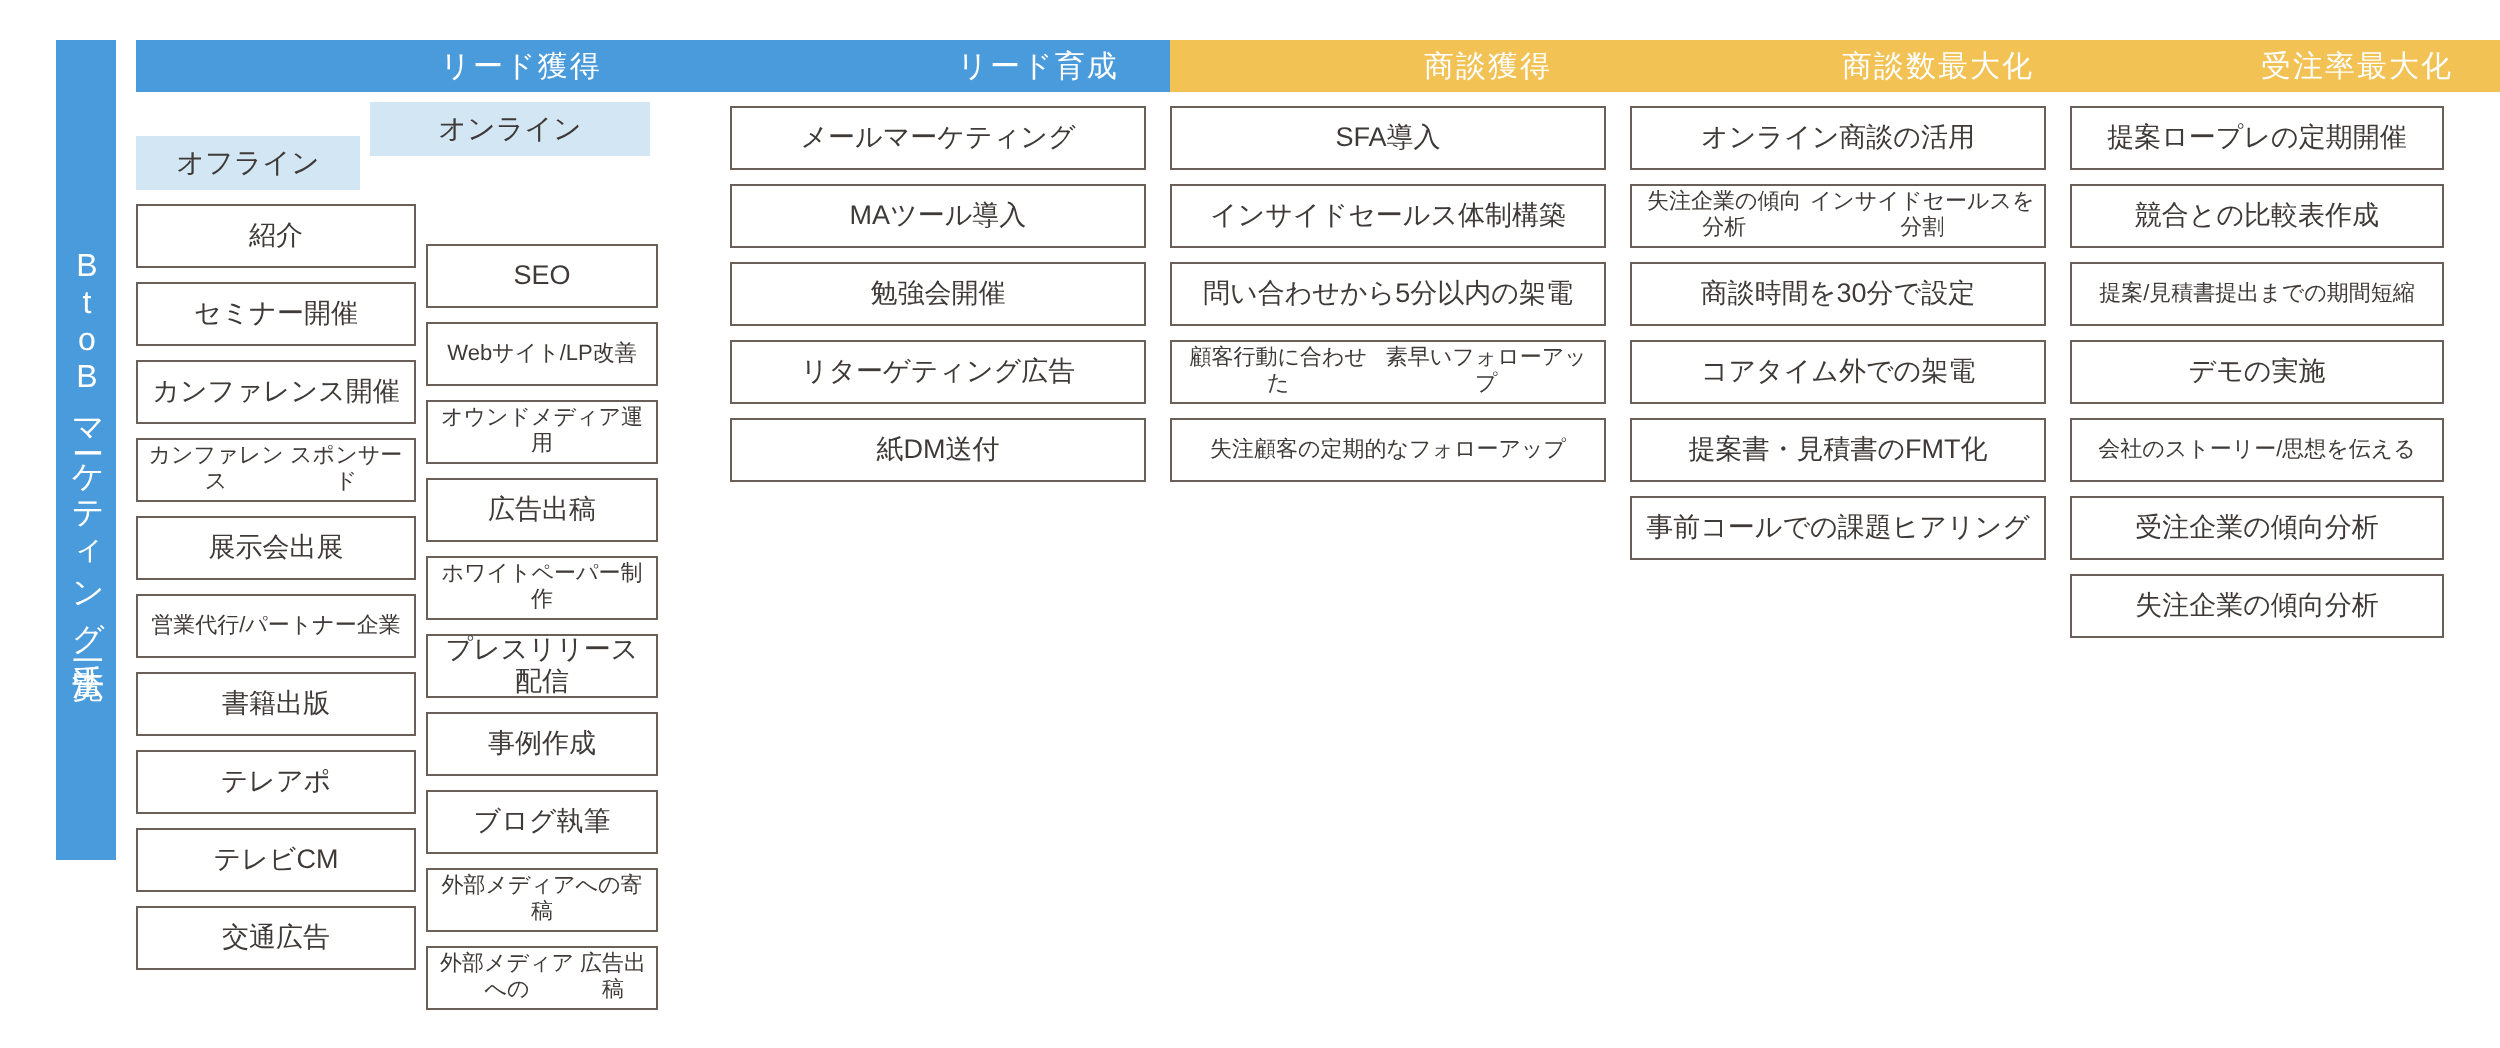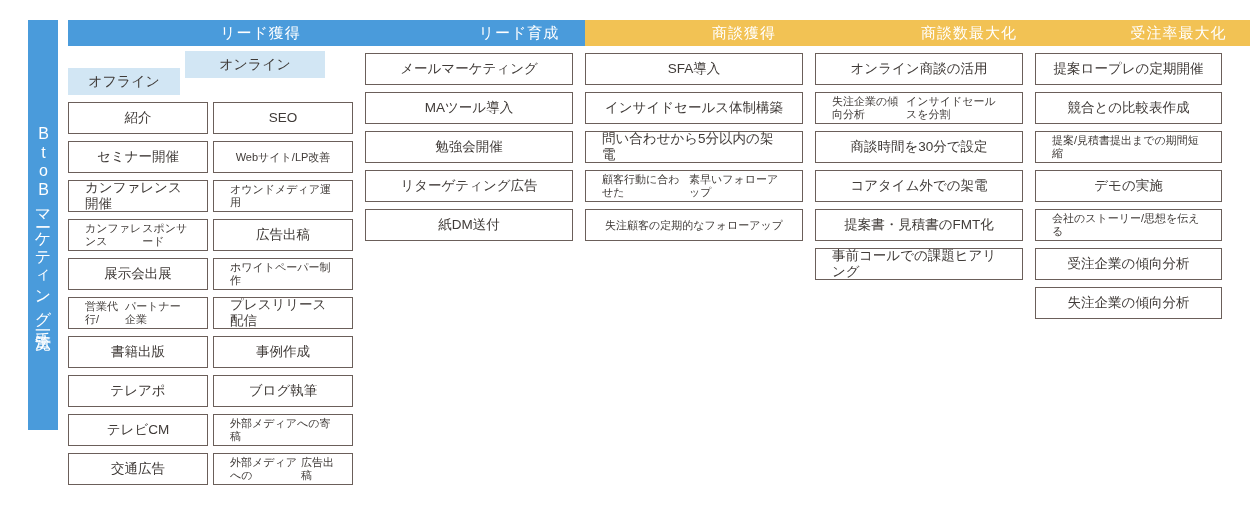--- a/index.html
+++ b/index.html
@@ -106,7 +106,8 @@
     display: flex;
     align-items: center;
     justify-content: center;
-    padding: 0 16px;
+    text-align: center;
+    padding: 0 4px;
     line-height: 1.15;
     color: #3f3a37;
   }

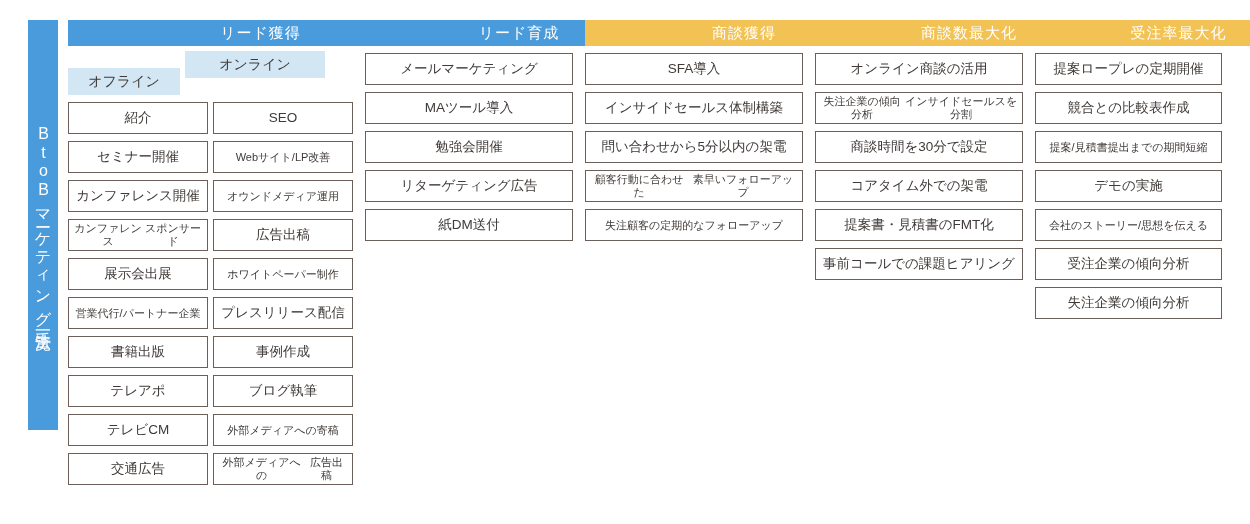--- a/index.html
+++ b/index.html
@@ -174,7 +174,7 @@
               <span class="txt">交通広告</span>
             </div>
           </div>
-          <div class="items-col" style="width: 140px; margin-left: 5px;">
+          <div class="items-col" style="width: 116px; margin-left: 5px; margin-top: 20px;">
             <div class="item s14">
               <span class="txt">SEO</span>
             </div>

